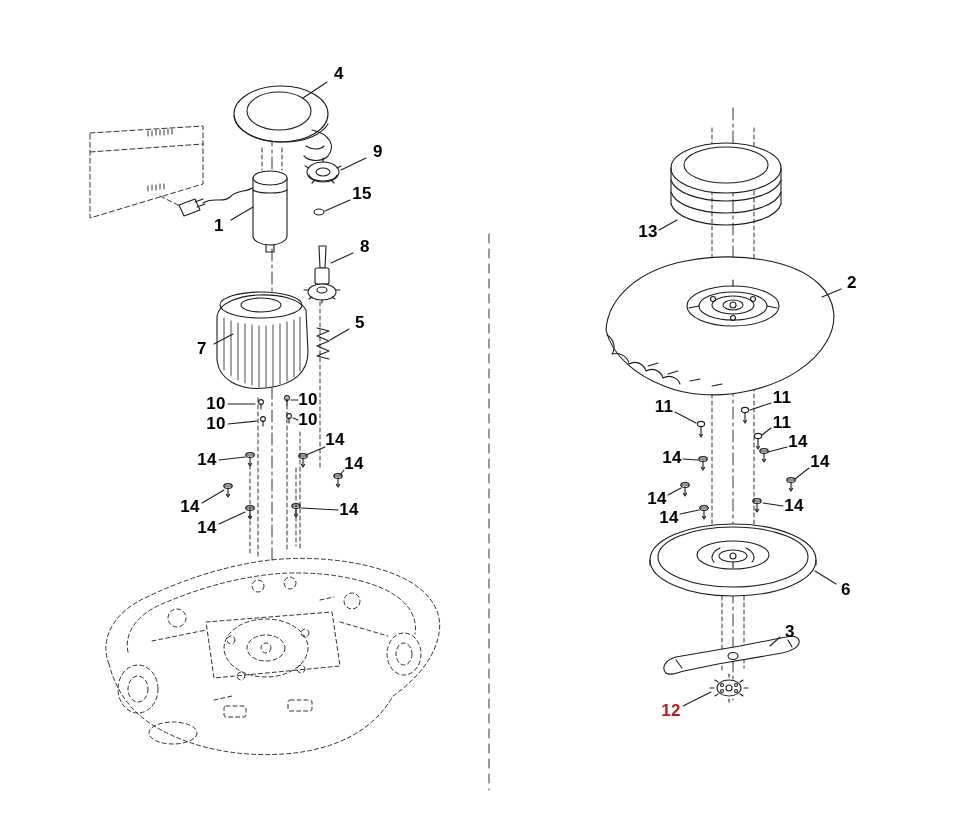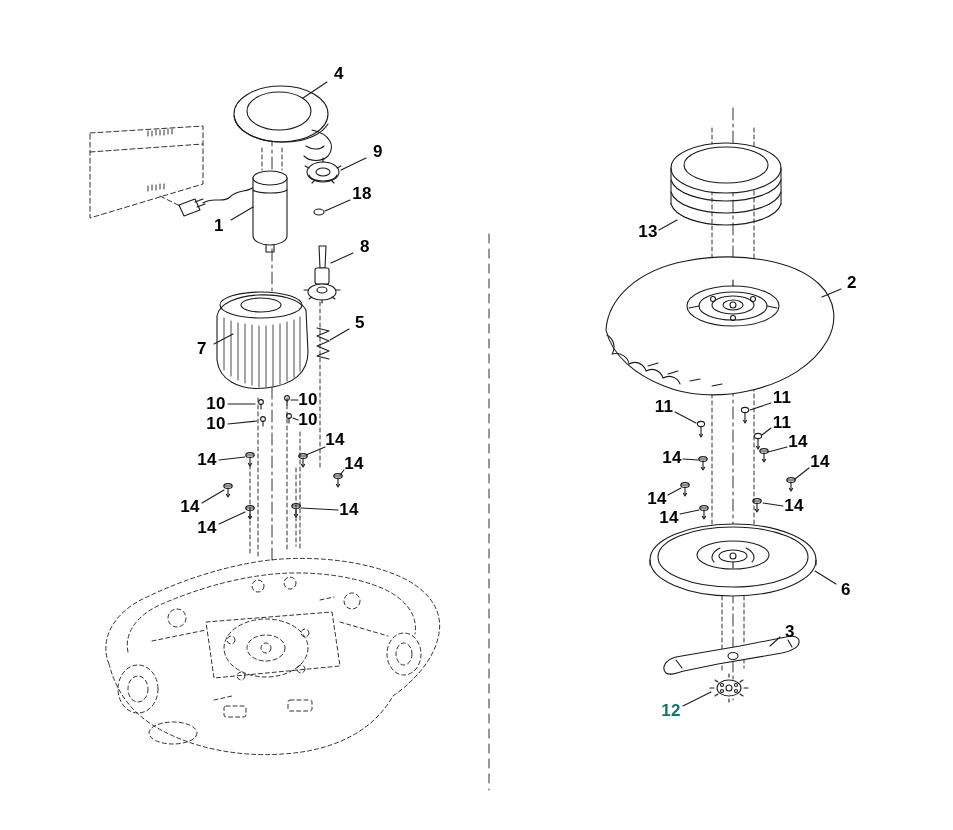--- a/index.html
+++ b/index.html
@@ -286,7 +286,7 @@
   <div id="callouts">
       <div class="callout" style="left: 339px; top: 74px; color: rgb(0, 0, 0);">4</div>
       <div class="callout" style="left: 378px; top: 152px; color: rgb(0, 0, 0);">9</div>
-      <div class="callout" style="left: 362px; top: 194px; color: rgb(0, 0, 0);">18</div>
+      <div class="callout" style="left: 362px; top: 194px; color: rgb(0, 0, 0);">15</div>
       <div class="callout" style="left: 219px; top: 226px; color: rgb(0, 0, 0);">1</div>
       <div class="callout" style="left: 365px; top: 247px; color: rgb(0, 0, 0);">8</div>
       <div class="callout" style="left: 202px; top: 349px; color: rgb(0, 0, 0);">7</div>

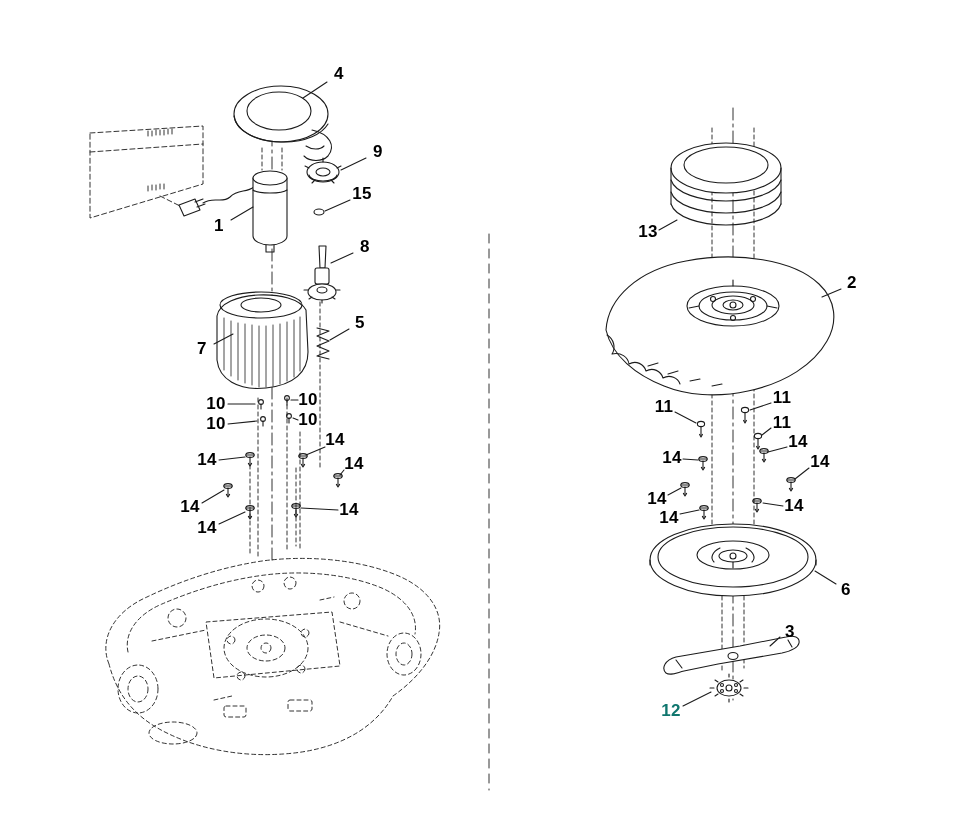--- a/index.html
+++ b/index.html
@@ -314,7 +314,7 @@
       <div class="callout" style="left: 669px; top: 518px; color: rgb(0, 0, 0);">14</div>
       <div class="callout" style="left: 846px; top: 590px; color: rgb(0, 0, 0);">6</div>
       <div class="callout" style="left: 790px; top: 632px; color: rgb(0, 0, 0);">3</div>
-      <div class="callout" style="left: 671px; top: 711px; color: #0f766e;">12</div>
+      <div class="callout" style="left: 671px; top: 711px; color: #b91c1c;">12</div>
     </div>
 
 </div>

